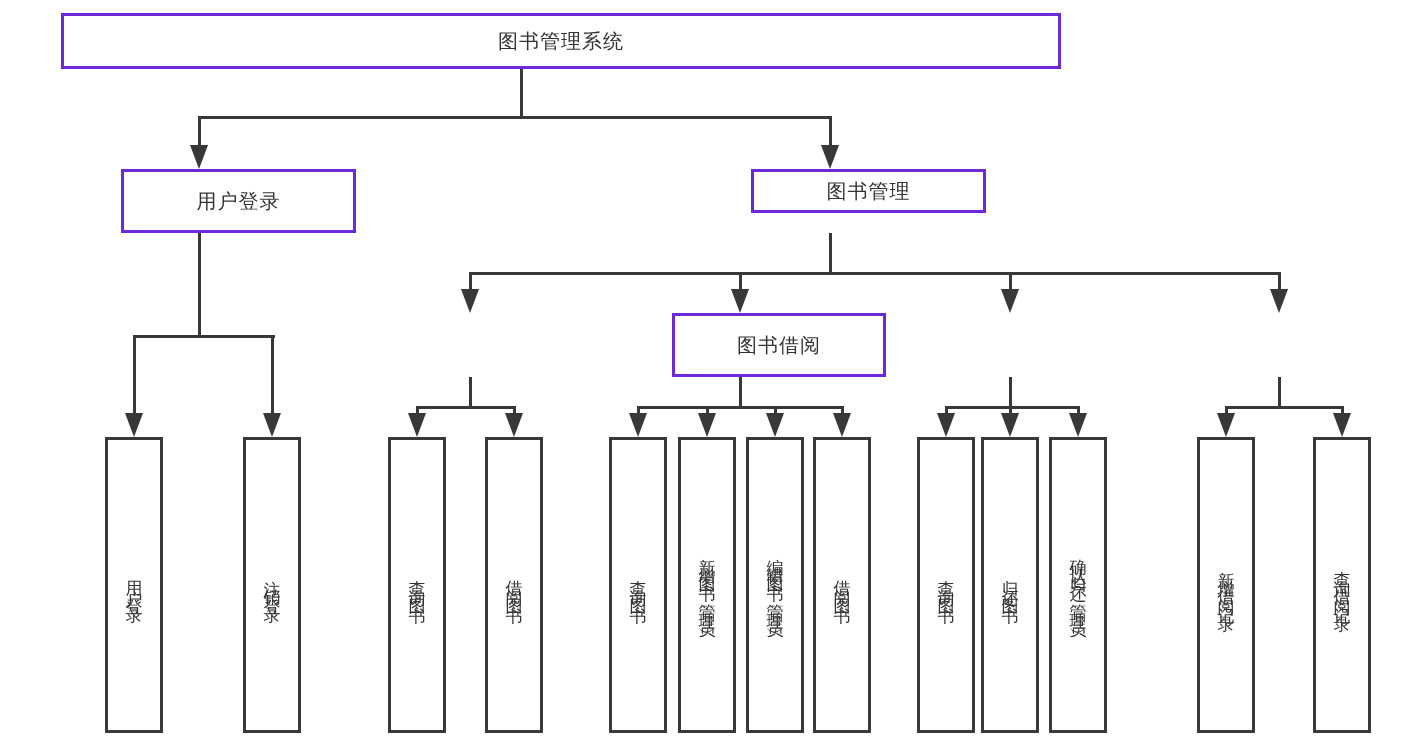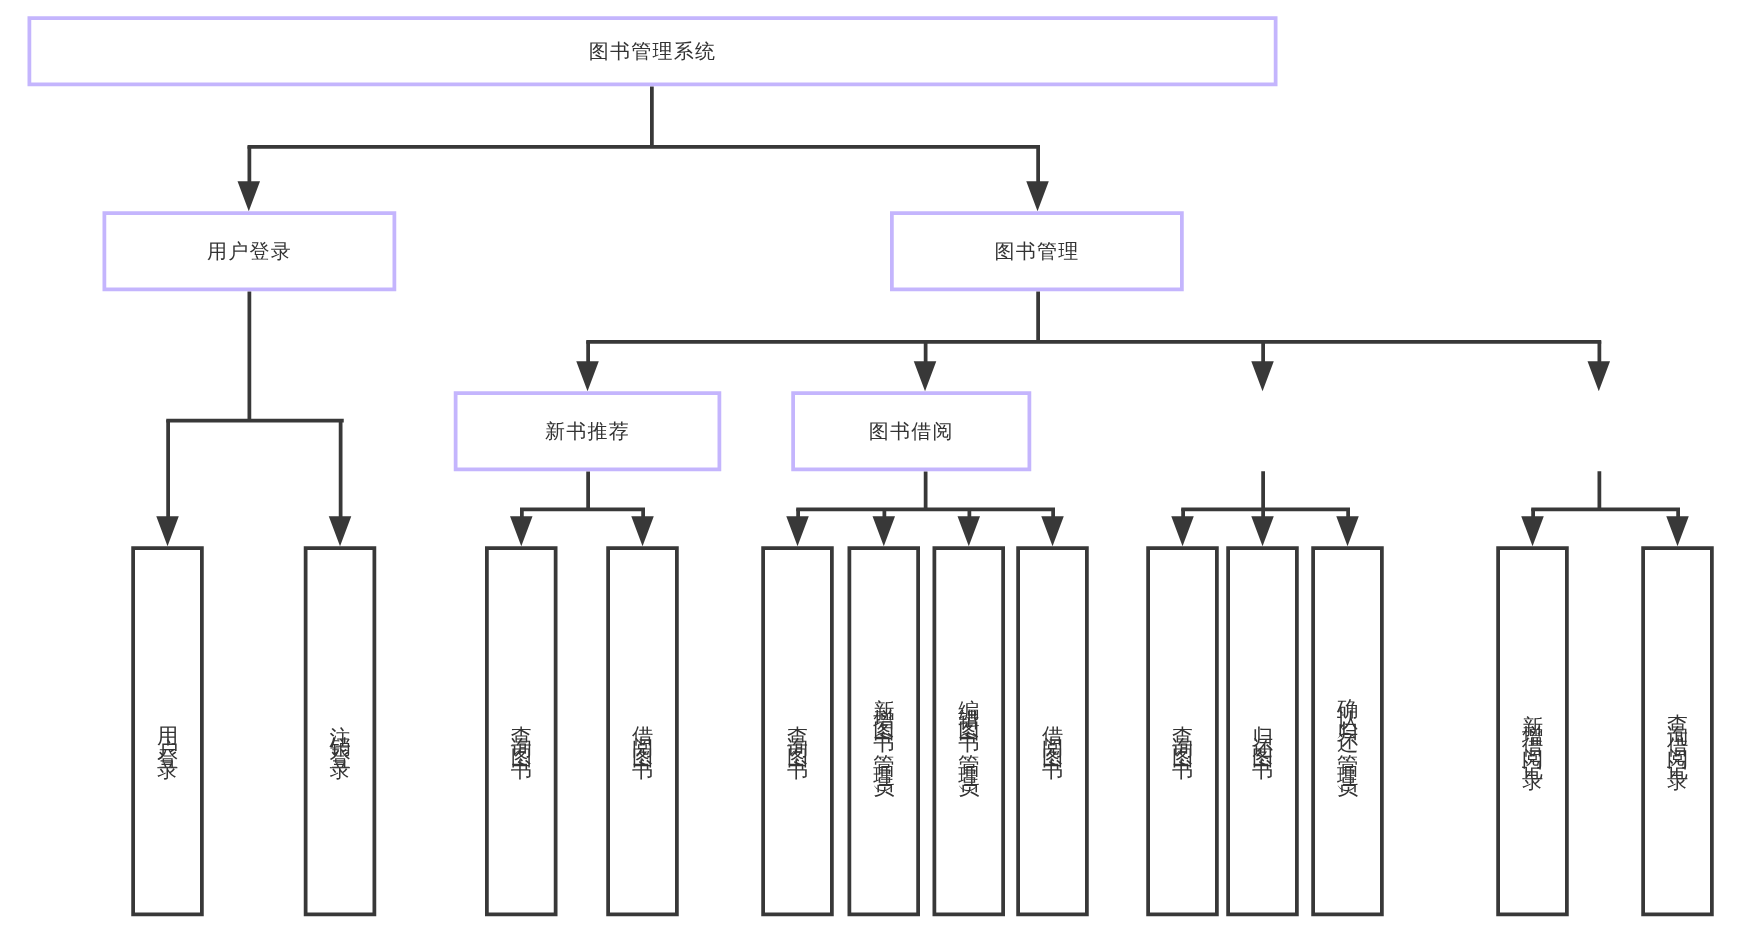--- a/index.html
+++ b/index.html
@@ -12,14 +12,15 @@
   }
   .box {
     position:absolute;
-    border:3px solid #c4b5fd;
+    border:3px solid #6d28d9;
     background:#ffffff;
     box-sizing:border-box;
     display:flex; align-items:center; justify-content:center;
     color:#333333;
-    font-size:16px;
+    font-size:20px;
     letter-spacing:1px;
     z-index:2;
+    margin-left:39px;
   }
   .leafbox {
     position:absolute;

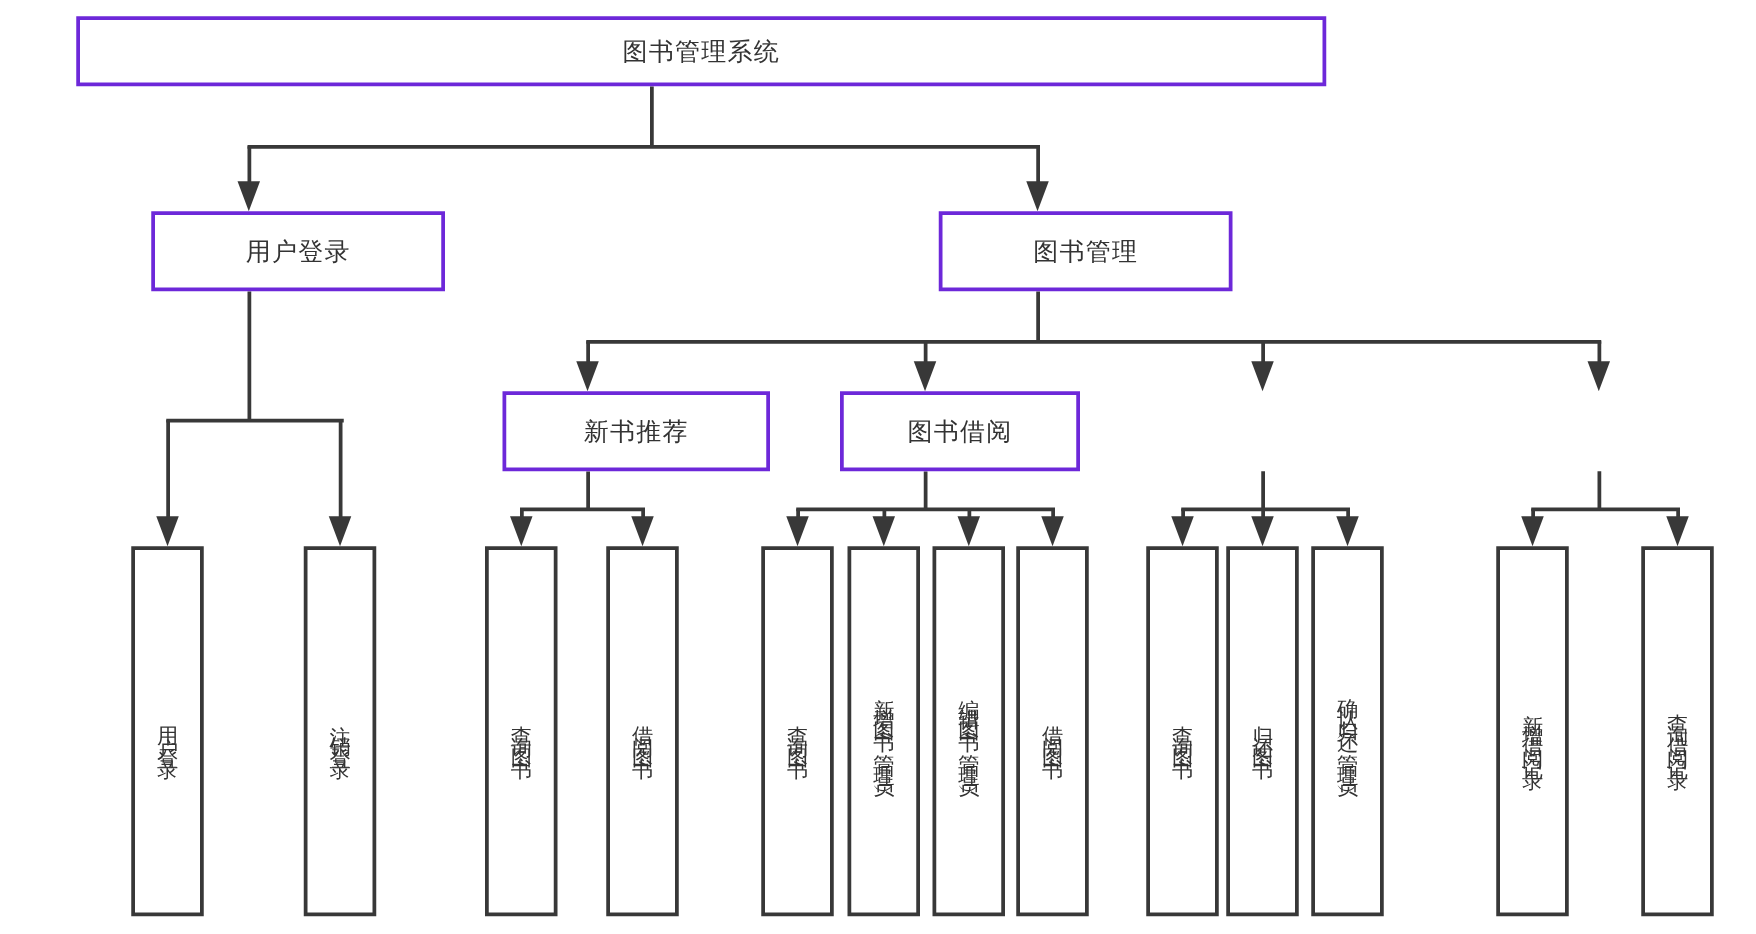--- a/index.html
+++ b/index.html
@@ -71,7 +71,7 @@
     <span>用户登录</span>
   </div>
 
-  <div class="box" style="left:712px; top:169px; width:235px; height:64px;">
+  <div class="box" style="left:712px; top:169px; width:235px; height:44px;">
     <span>图书管理</span>
   </div>
 

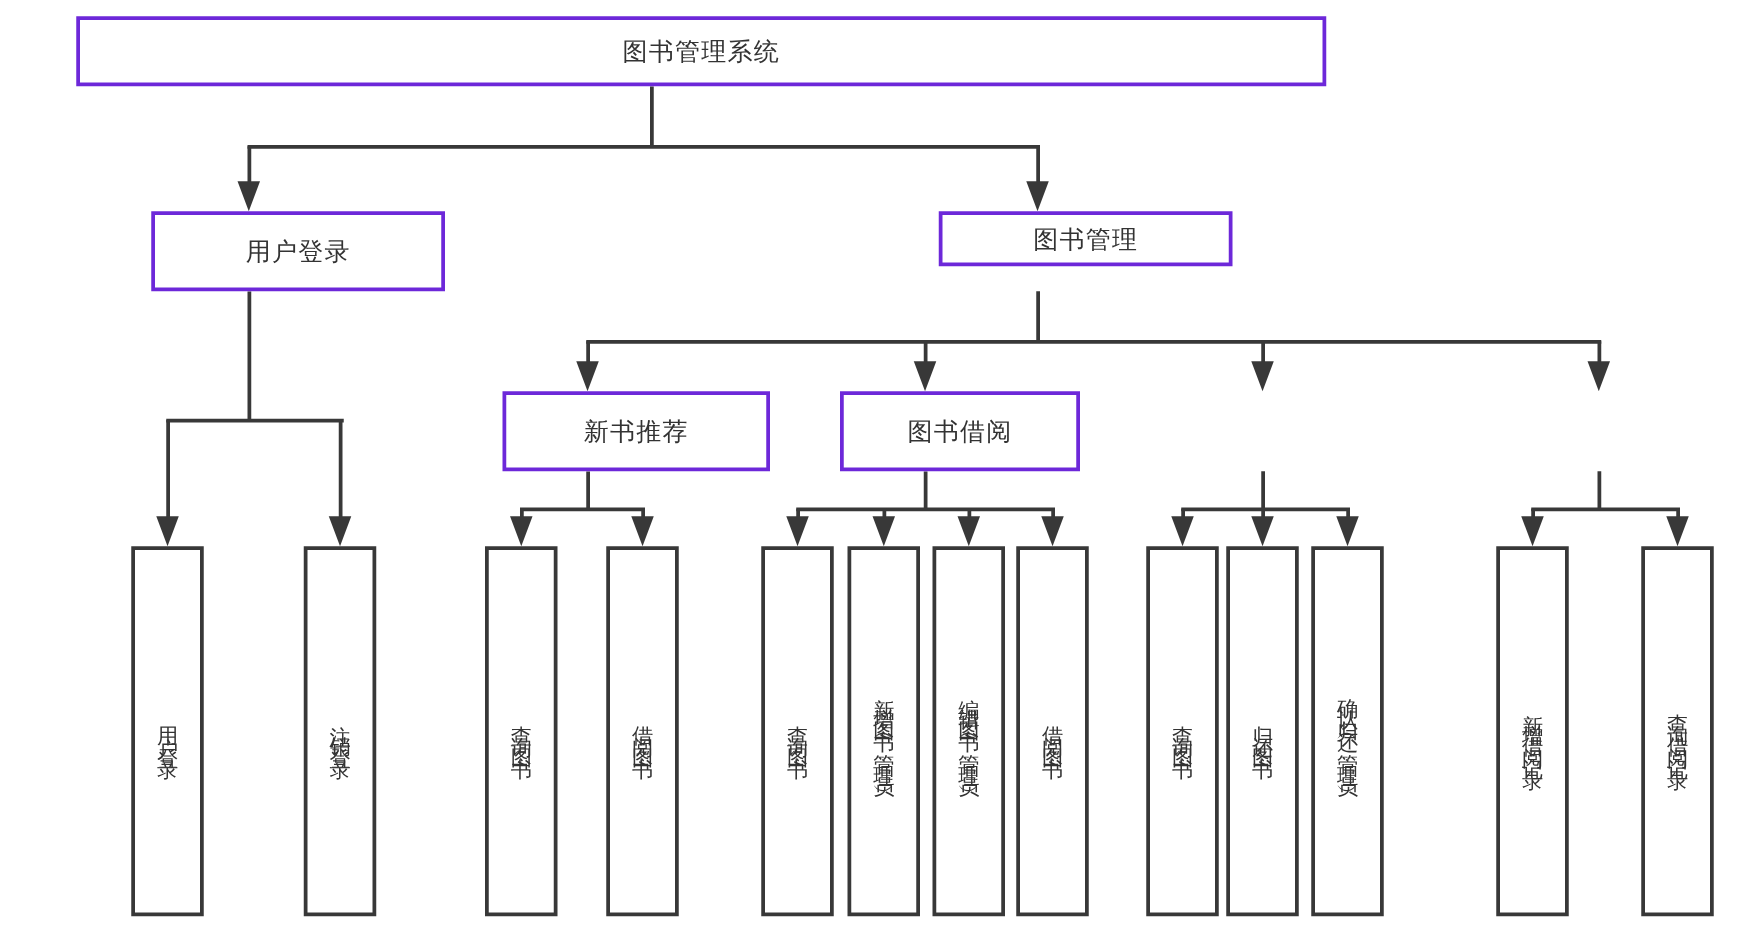--- a/index.html
+++ b/index.html
@@ -75,9 +75,6 @@
     <span>图书管理</span>
   </div>
 
-  <div class="box" style="left:363px; top:313px; width:214px; height:64px;">
-    <span>新书推荐</span>
-  </div>
 
   <div class="box" style="left:633px; top:313px; width:192px; height:64px;">
     <span>图书借阅</span>

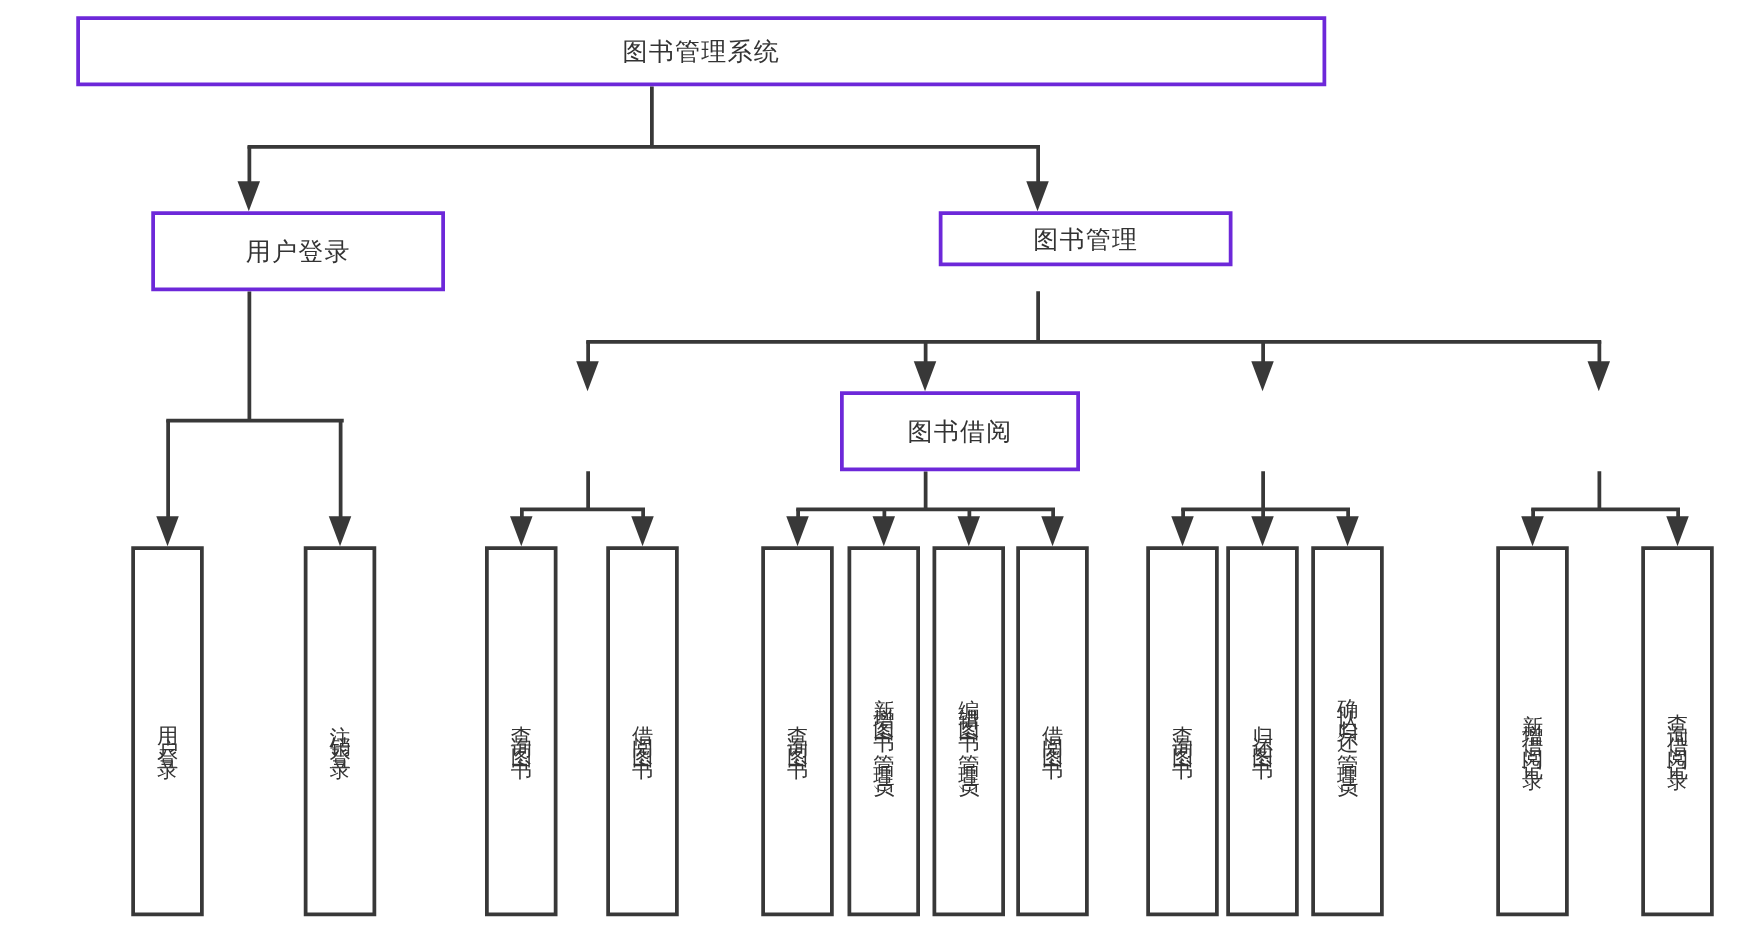--- a/index.html
+++ b/index.html
@@ -76,7 +76,7 @@
   </div>
 
 
-  <div class="box" style="left:633px; top:313px; width:192px; height:64px;">
+  <div class="box" style="left:633px; top:313px; width:214px; height:64px;">
     <span>图书借阅</span>
   </div>
 

